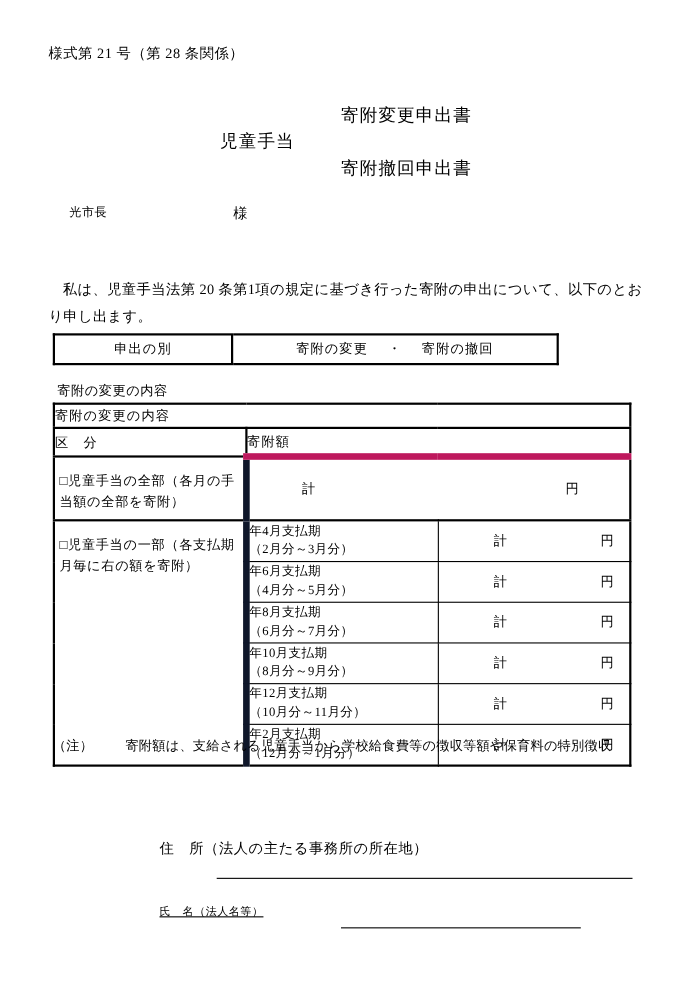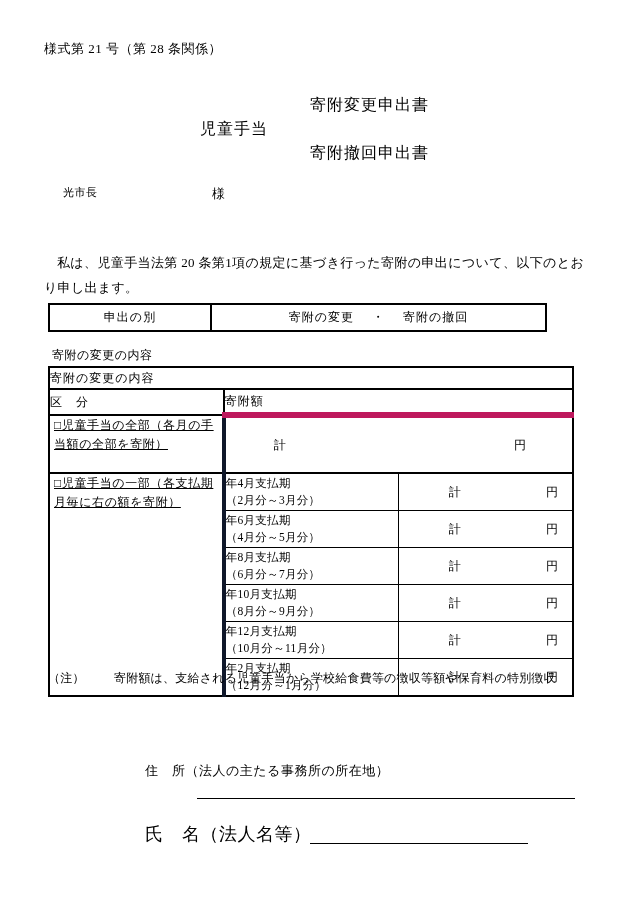--- a/index.html
+++ b/index.html
@@ -111,7 +111,7 @@
     position: absolute;
     left: 48px;
     top: 303px;
-    width: 499px;
+    width: 460px;
     border: 2px solid #000000;
   }
   .tbl-type td {

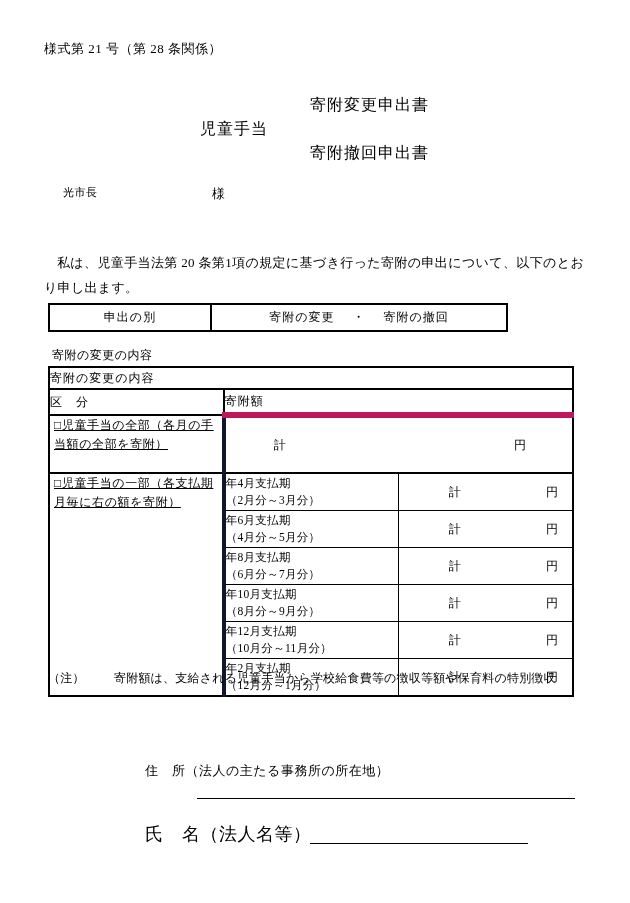--- a/index.html
+++ b/index.html
@@ -163,12 +163,11 @@
     width: 158px;
     text-align: left;
     vertical-align: top;
-    padding: 0 3px 4px 4px;
+    padding: 12px 3px 4px 4px;
     line-height: 19px;
     letter-spacing: 0.6px;
-    border-right: 4px solid #0f172a;
-    font-size: 12px;
-    text-decoration: underline;
+    border-right: 6px solid #0f172a;
+    font-size: 12px;
   }
   .kubun-cell.row-all { border-bottom: 2px solid #000000; }
   .amount-all {

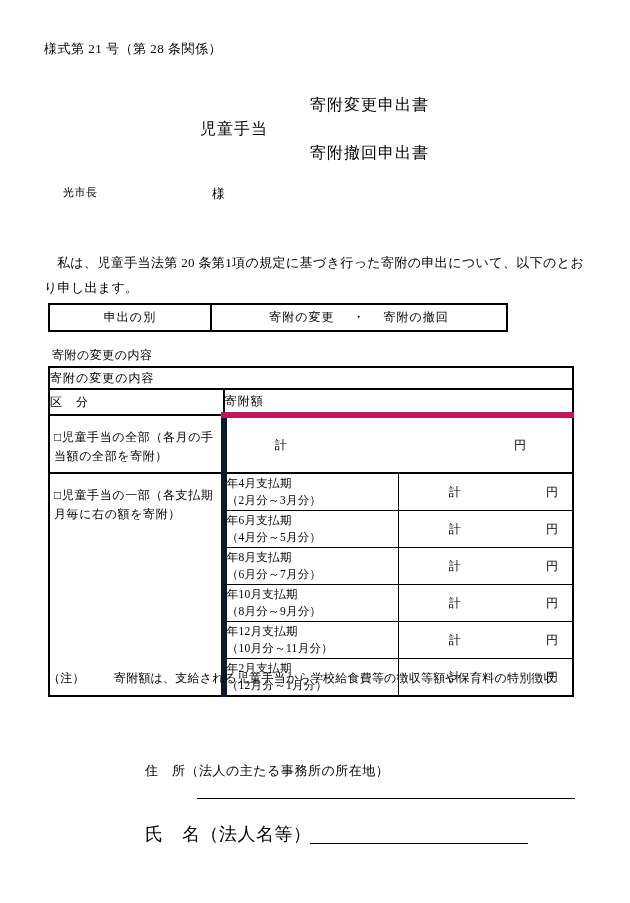--- a/index.html
+++ b/index.html
@@ -259,9 +259,10 @@
     position: absolute;
     left: 145px;
     top: 822px;
-    font-size: 18px;
+    font-size: 10px;
     letter-spacing: 0.5px;
     white-space: nowrap;
+    text-decoration: underline;
   }
   .sig-name-rule {
     position: absolute;

